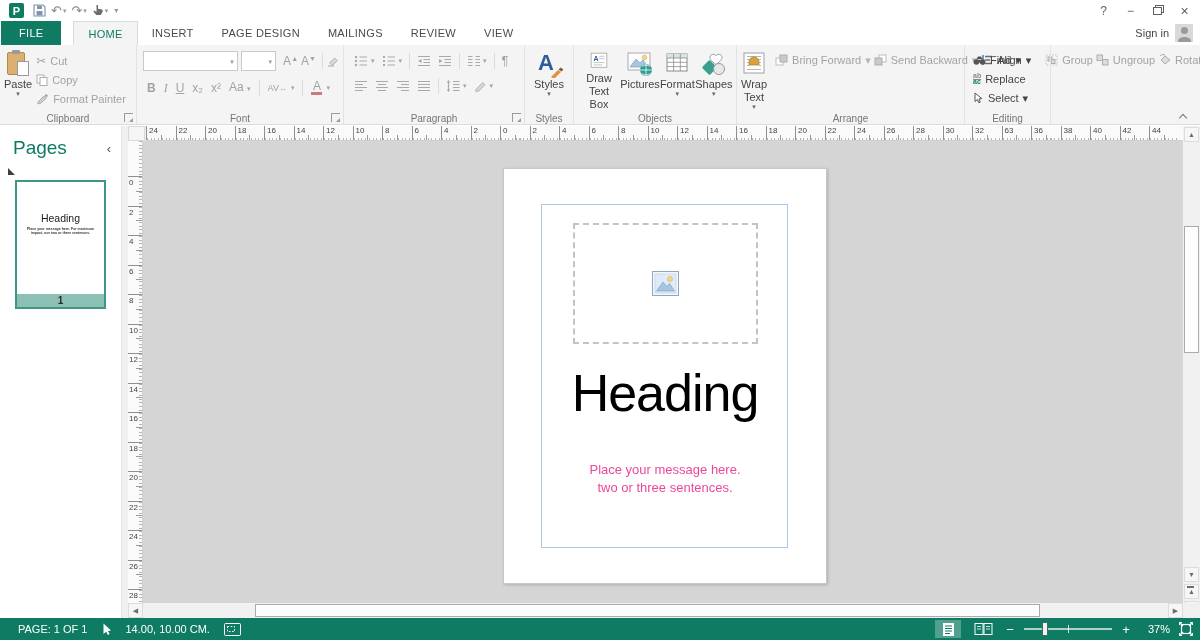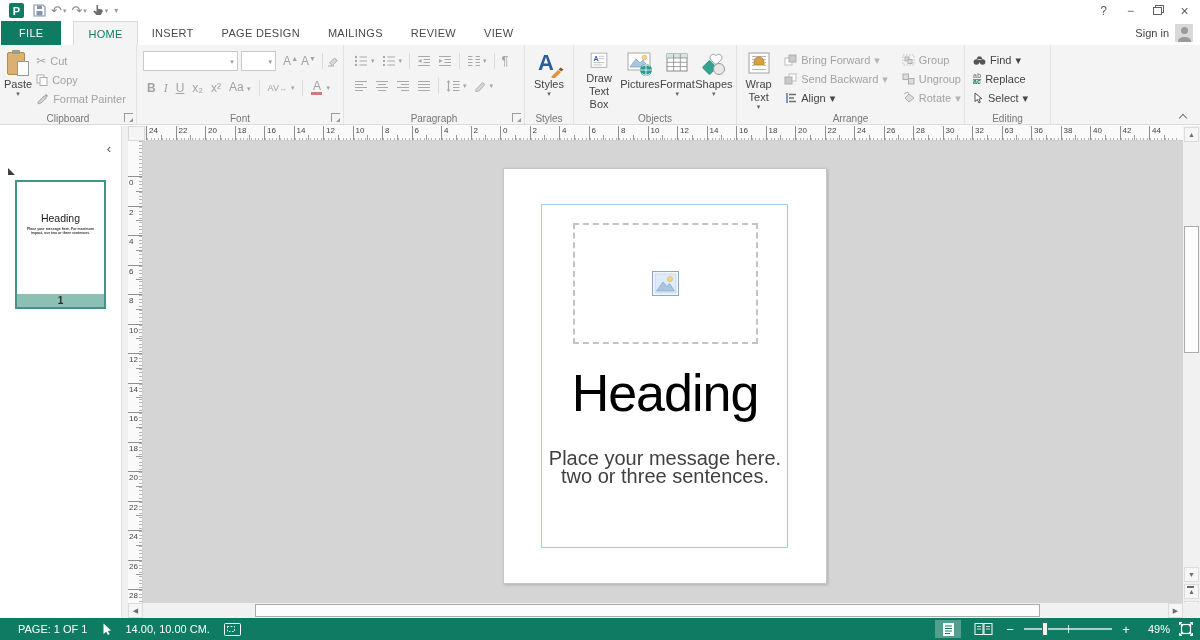--- a/index.html
+++ b/index.html
@@ -60,7 +60,7 @@
   .fgly{line-height:14px}
   .prow{display:flex;align-items:center;gap:7px;margin:6px 0 9px 6px}
   .prow2{margin-top:0}
-  .arr-col{display:flex;flex-direction:column;gap:3px;margin:5px 0 0 8px}
+  .arr-col{display:flex;flex-direction:row;gap:3px;margin:5px 0 0 8px}
   .arr-item{font-size:11px;display:flex;gap:4px;align-items:center;height:16px;white-space:nowrap}
   .edit-col{display:flex;flex-direction:column;gap:3px;margin:5px 0 0 4px}
   .collapse-ribbon{position:absolute;right:12px;bottom:4px;width:8px;height:8px}

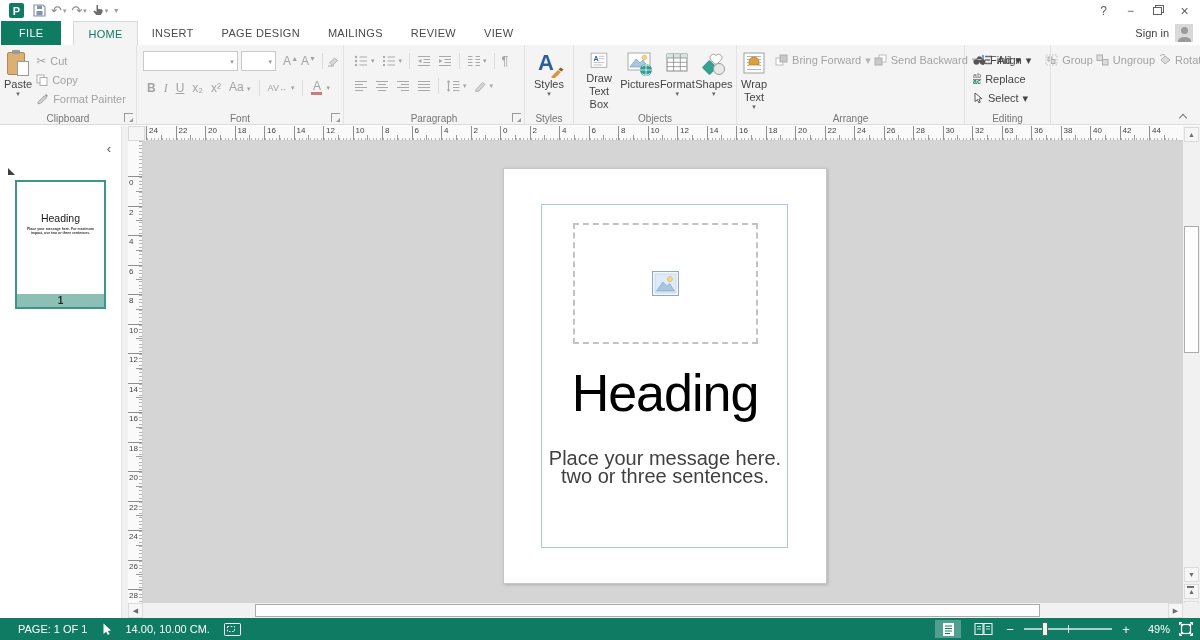--- a/index.html
+++ b/index.html
@@ -539,6 +539,7 @@
 <div class="main">
 
   <div class="pages-panel">
+    <div class="pages-title">Pages</div>
     <span class="pages-collapse">‹</span>
     <span class="pages-tri"></span>
     <div class="thumb">

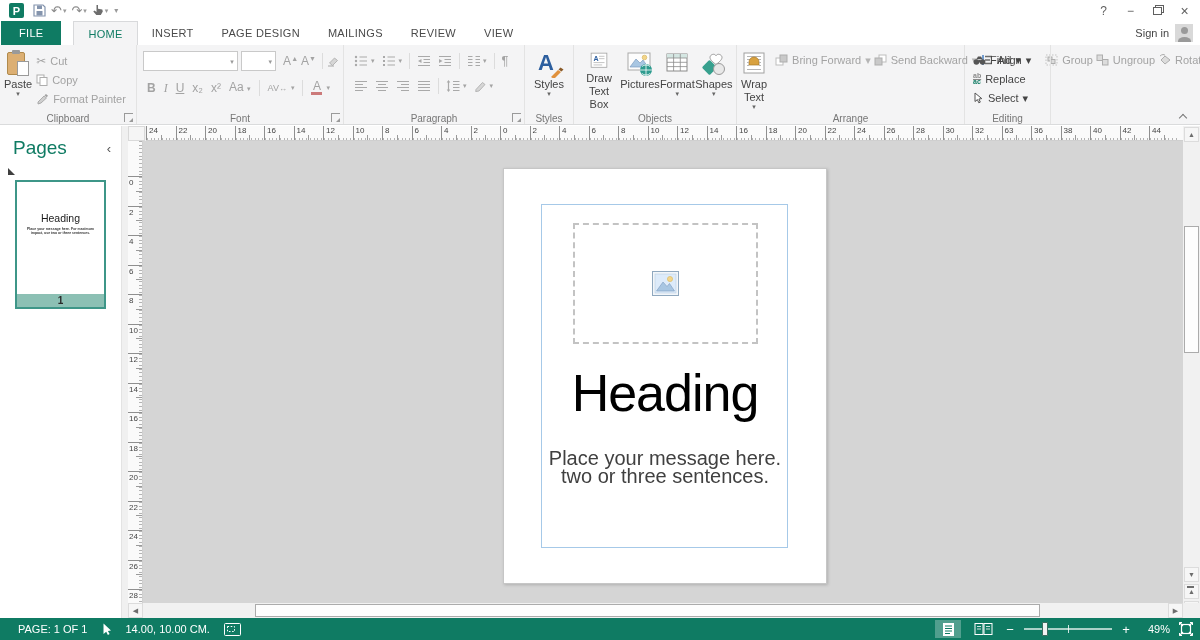--- a/index.html
+++ b/index.html
@@ -105,7 +105,7 @@
                display:flex;align-items:center;justify-content:center}
   .page-heading{position:absolute;left:0;right:0;top:196px;text-align:center;font-size:52px;letter-spacing:-1px;
                 color:#000;font-weight:400;line-height:1.1}
-  .page-body{position:absolute;left:0;right:0;top:280px;text-align:center;font-size:20px;line-height:18px;color:#404040}
+  .page-body{position:absolute;left:0;right:0;top:292px;text-align:center;font-size:13px;line-height:18px;color:#ec4899}
 
   
   .v-scroll{position:absolute;right:0;top:0;width:17px;height:492px;background:var(--scroll-track)}

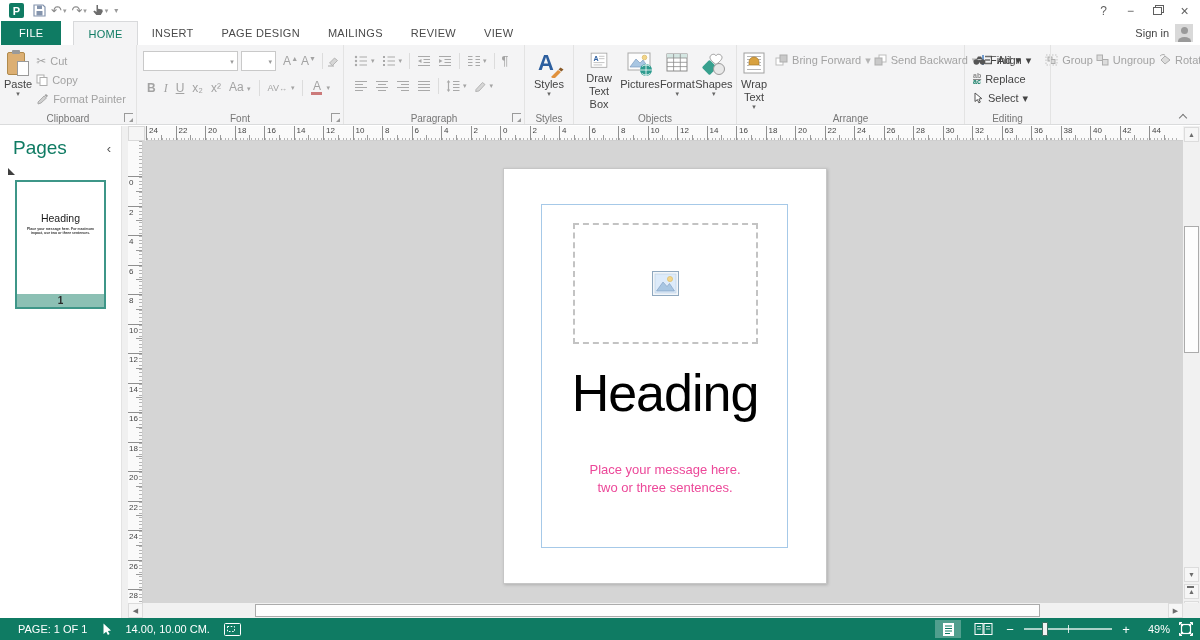--- a/index.html
+++ b/index.html
@@ -681,7 +681,7 @@
       <span class="zoom-thumb"></span>
     </span>
     <span class="zbtn">+</span>
-    <span style="width:30px;text-align:right">49%</span>
+    <span style="width:30px;text-align:right">37%</span>
     <svg width="14" height="14" viewBox="0 0 14 14">
         <rect x="2.5" y="2.5" width="9" height="9" fill="none" stroke="#fff" stroke-width="1.2"></rect>
         <path d="M0.5 0.5 L4 4 M13.5 0.5 L10 4 M0.5 13.5 L4 10 M13.5 13.5 L10 10" stroke="#fff" stroke-width="1.2"></path>

